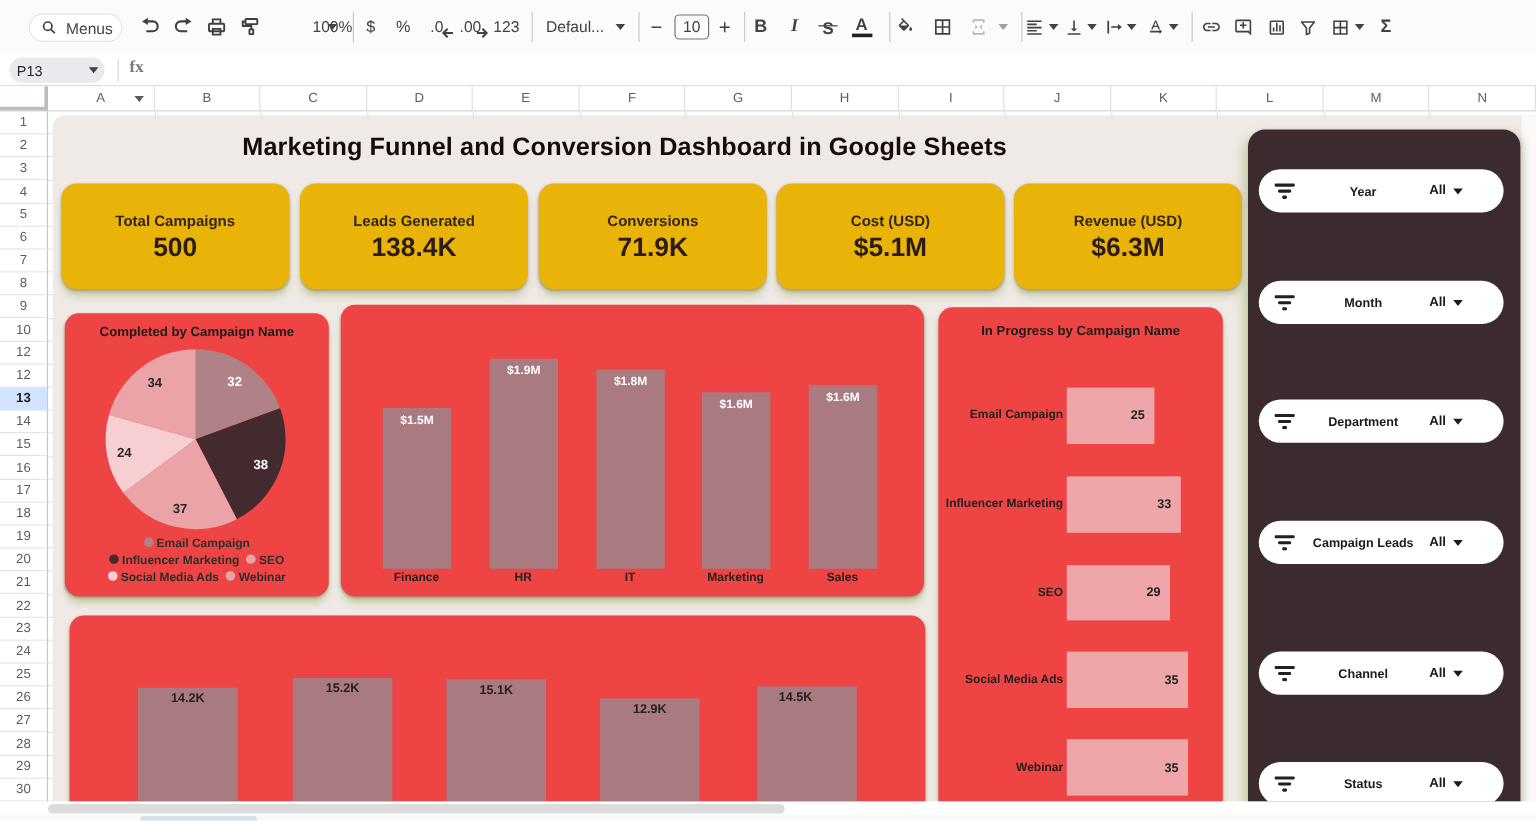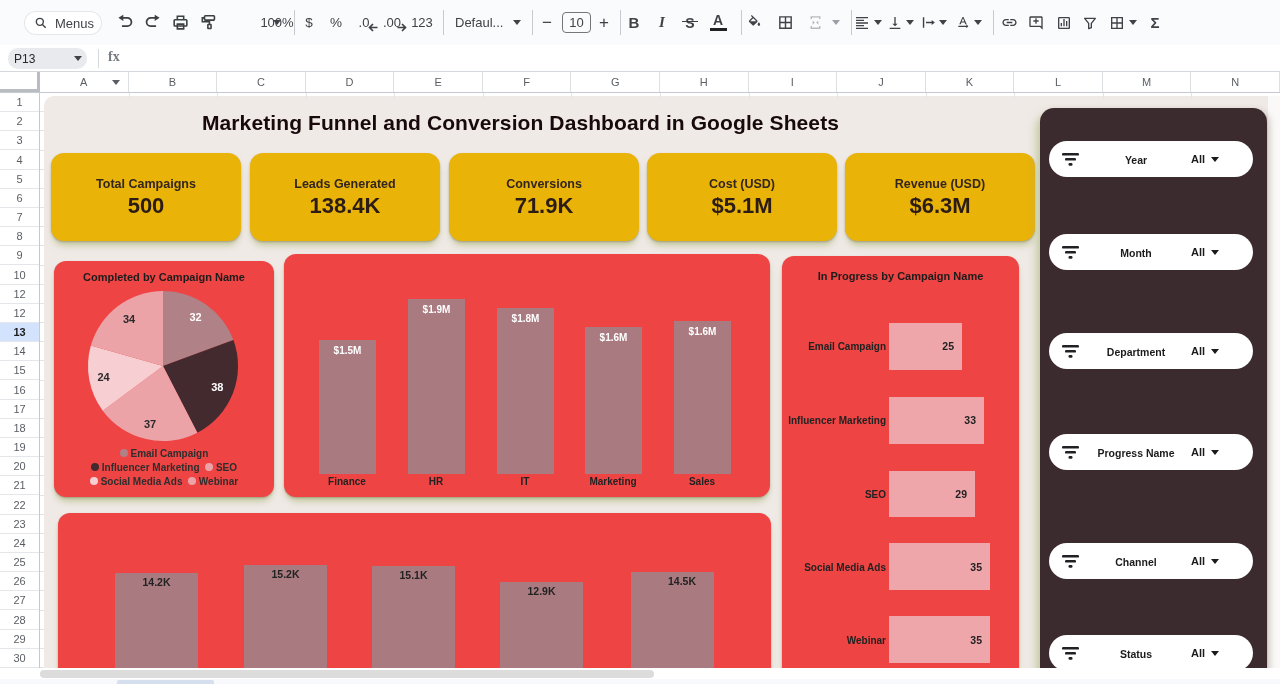--- a/index.html
+++ b/index.html
@@ -449,7 +449,7 @@
               <rect x="3" y="6" width="11" height="2.6" rx="1.2" fill="#202124"></rect>
               <rect x="6.5" y="11" width="4" height="2.8" rx="1.2" fill="#202124"></rect>
             </svg>
-            <div class="sl">Progress Name</div>
+            <div class="sl">Campaign Leads</div>
             <div class="sall">All</div>
             <div class="scaret"></div>
           </div>

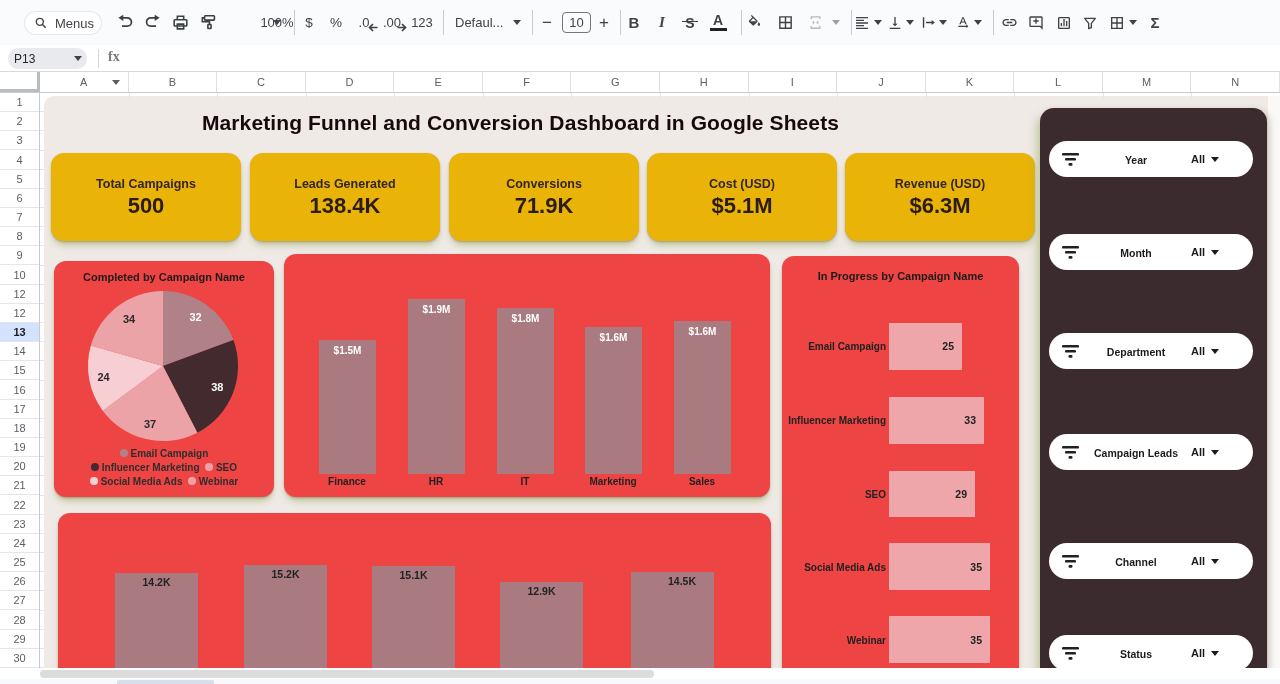--- a/index.html
+++ b/index.html
@@ -409,7 +409,7 @@
         <div class="xlabel" style="left:186px; top:55px; width:83px; font-size:10.5px;">15.2K</div>
         <div class="xlabel" style="left:314px; top:56px; width:83px; font-size:10.5px;">15.1K</div>
         <div class="xlabel" style="left:442px; top:72px; width:83px; font-size:10.5px;">12.9K</div>
-        <div class="xlabel" style="left:573px; top:62px; width:64px; font-size:10.5px;margin-left:19px;">14.5K</div>
+        <div class="xlabel" style="left:573px; top:62px; width:64px; font-size:10.5px;">14.5K</div>
       </div>
 
       <div id="panel">

